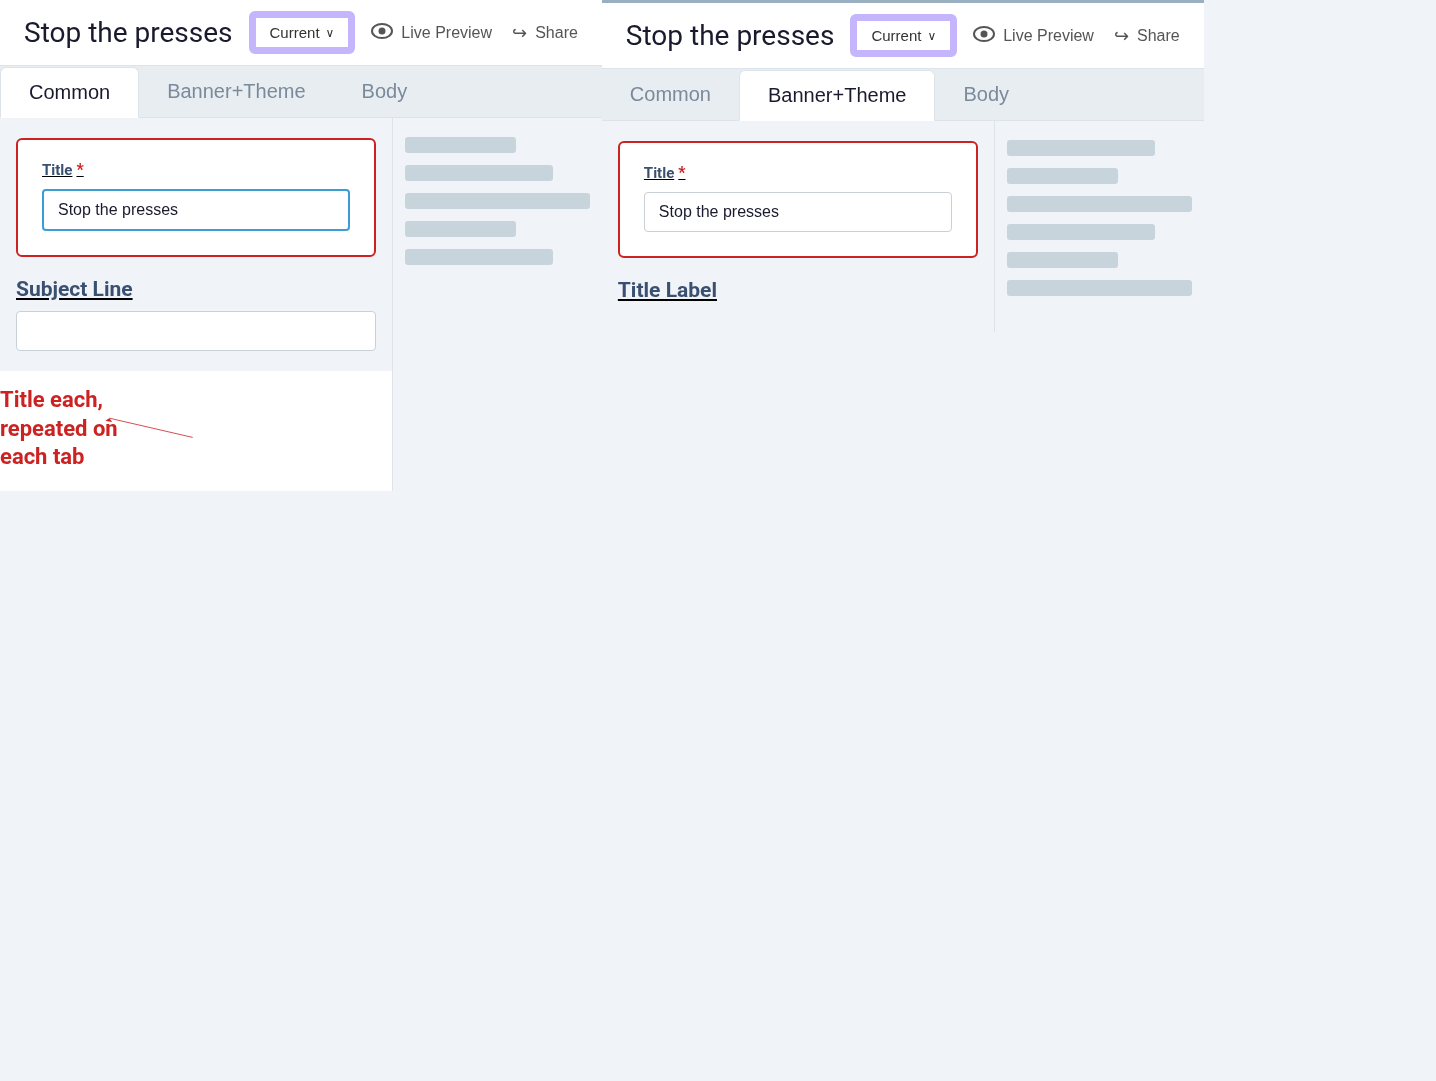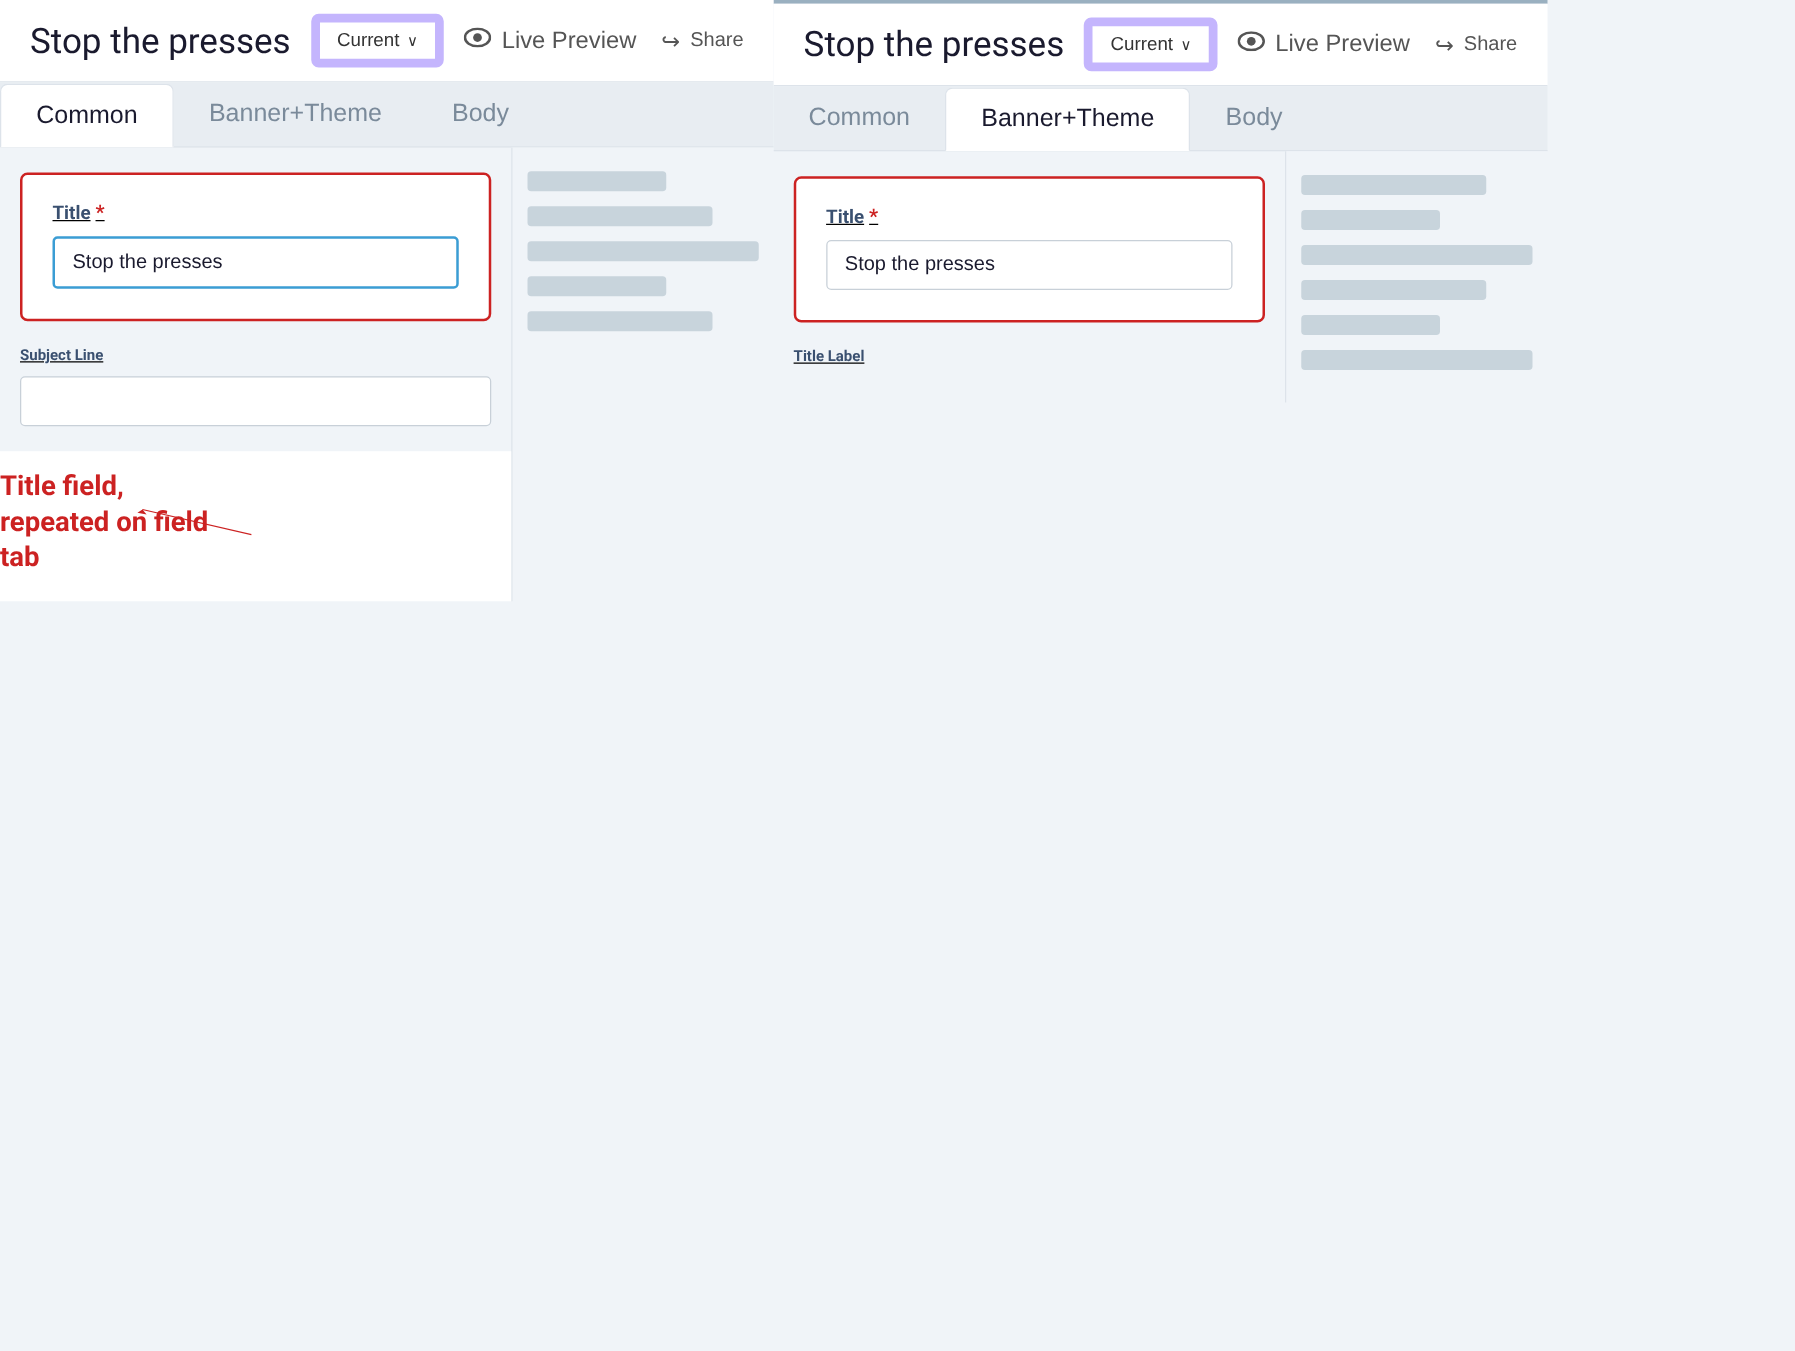--- a/index.html
+++ b/index.html
@@ -60,7 +60,7 @@
       display: flex;
       align-items: center;
       gap: 8px;
-      font-size: 19px;
+      font-size: 16px;
       color: #555;
       cursor: pointer;
       background: none;

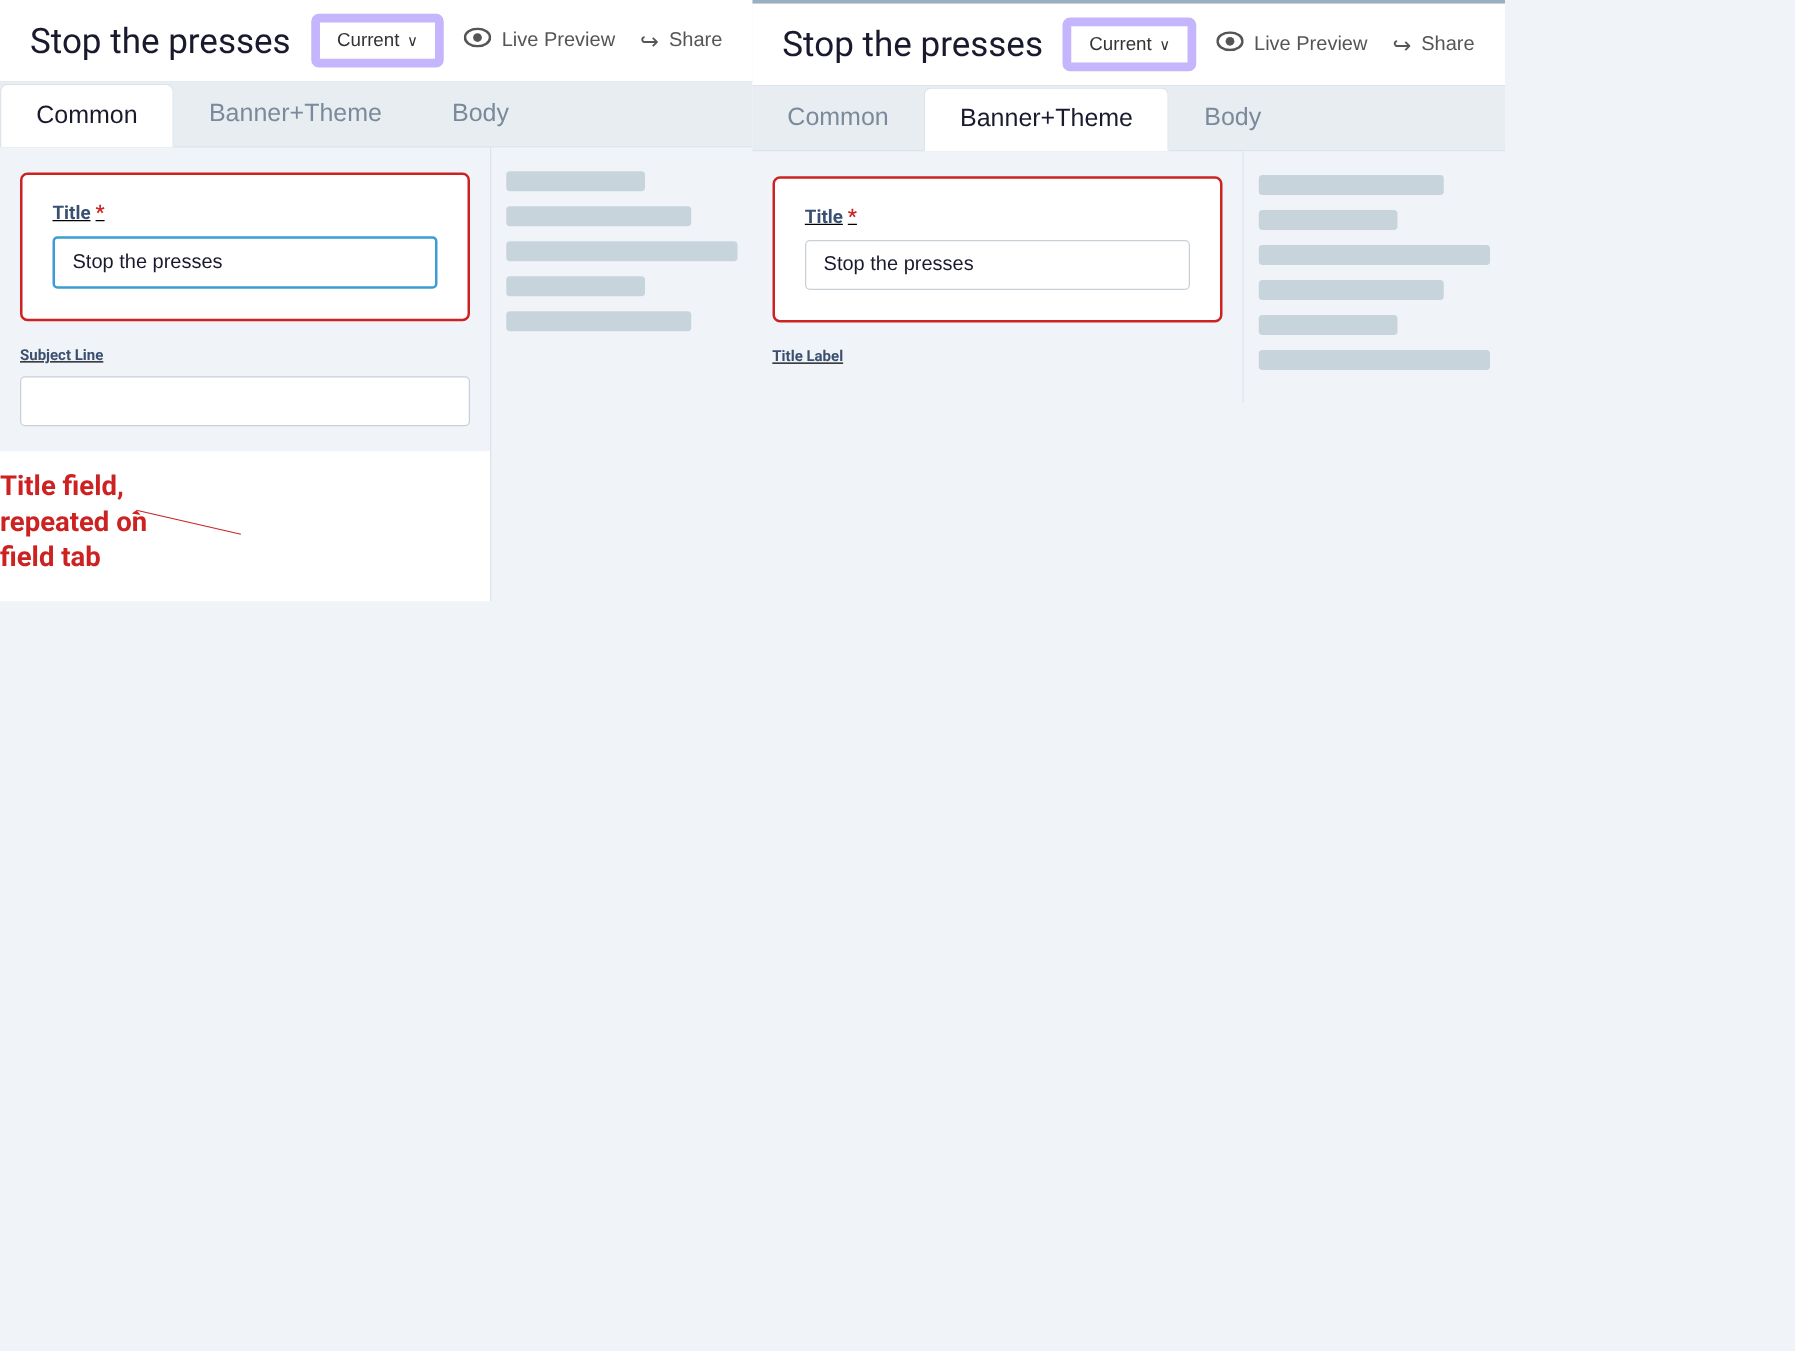--- a/index.html
+++ b/index.html
@@ -162,7 +162,7 @@
     }
 
     .field-label-normal {
-      font-size: 12px;
+      font-size: 21px;
       font-weight: 700;
       color: #3a5070;
       margin-bottom: 10px;

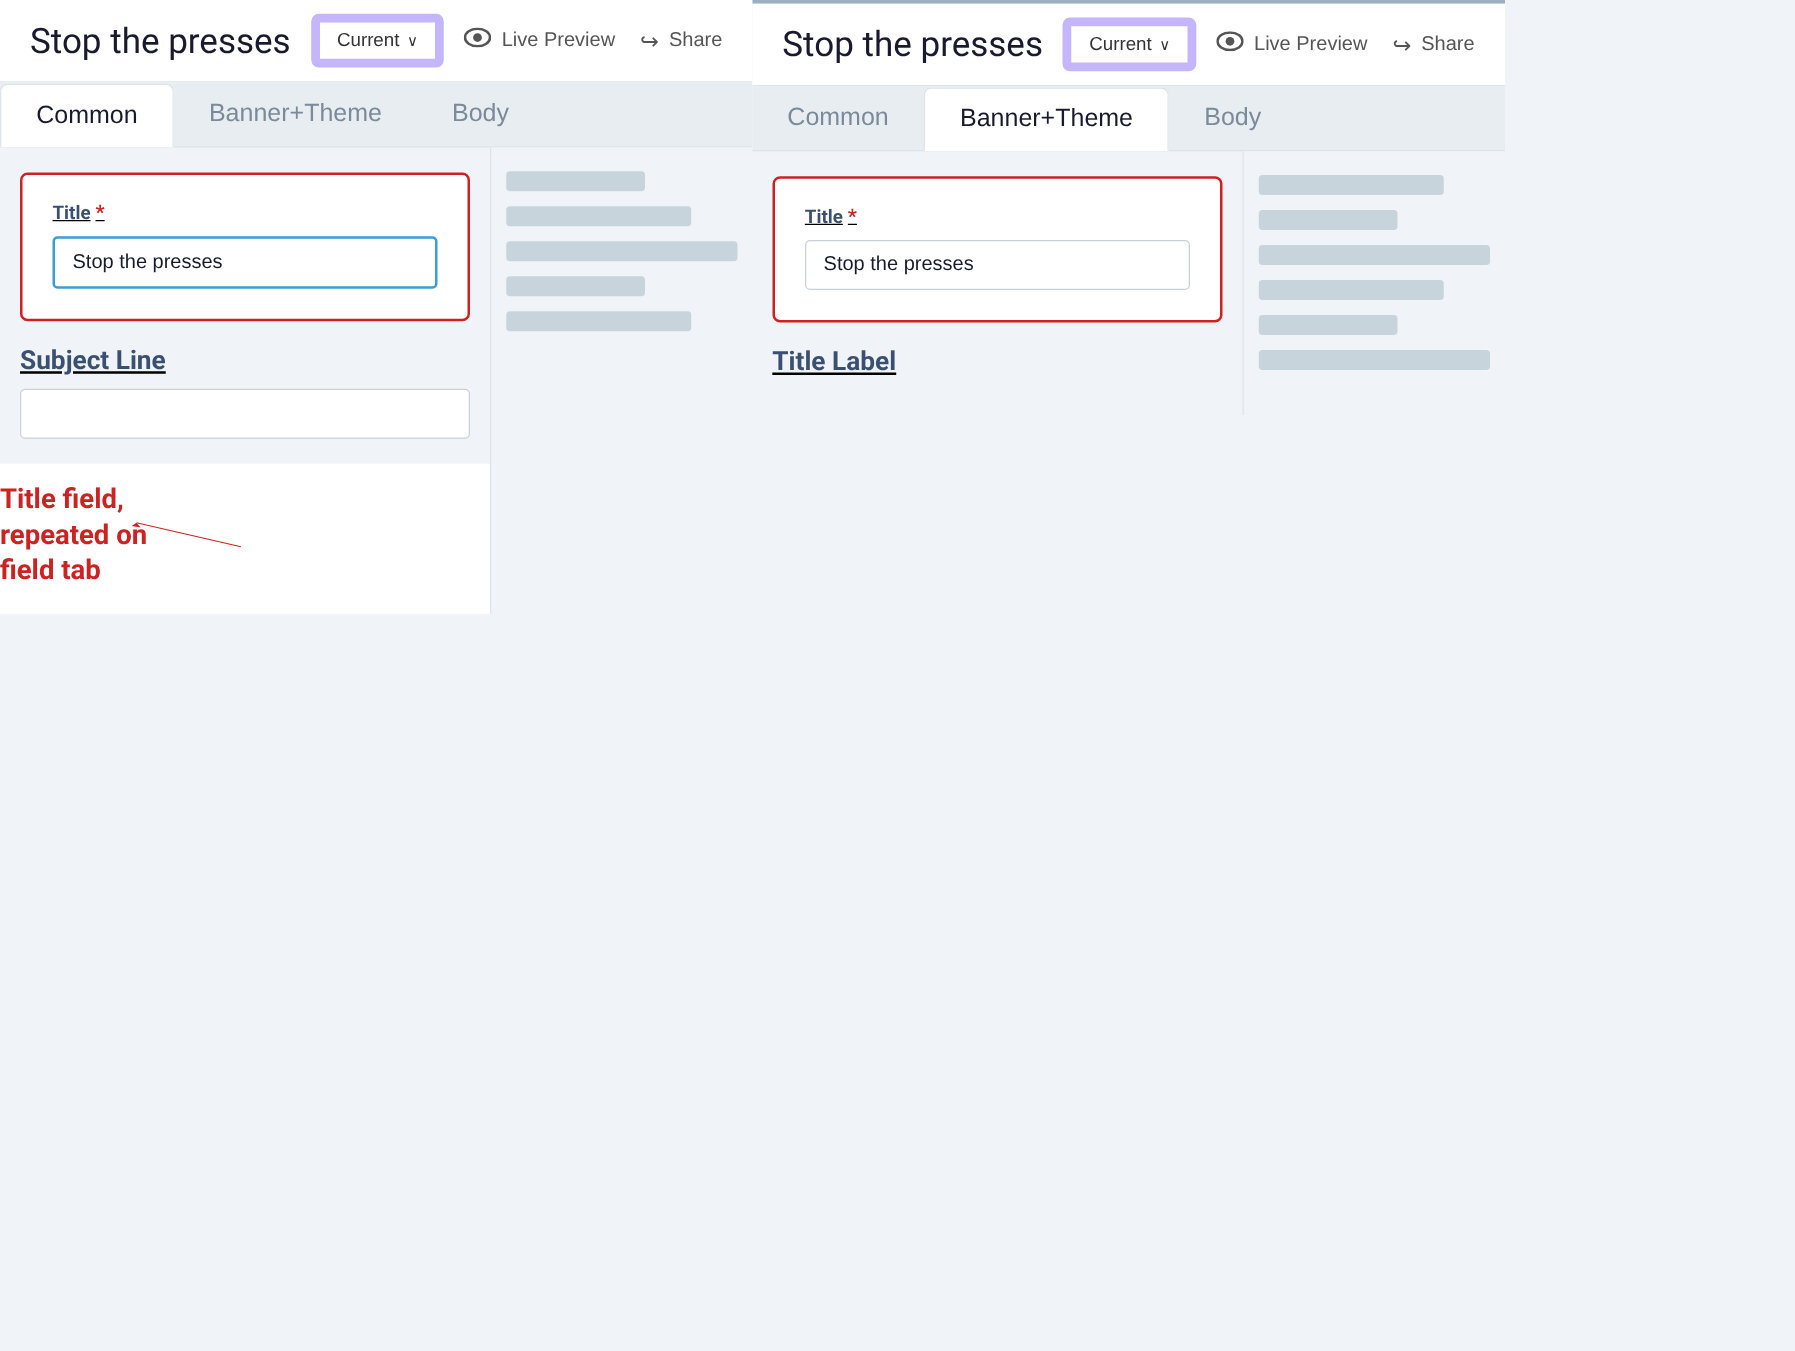--- a/index.html
+++ b/index.html
@@ -291,7 +291,7 @@
             <line x1="600" y1="80" x2="340" y2="20" stroke="#cc2222" stroke-width="2.5"></line>
             <polygon points="340,20 350,32 328,28" fill="#cc2222"></polygon>
           </svg>
-          <div style="position: absolute; right: 240px; top: 15px; color: #cc2222; font-size: 22px; font-weight: 700; max-width: 380px; line-height: 1.3;">Title field, repeated on field tab</div>
+          <div style="position: absolute; right: 240px; top: 15px; color: #cc2222; font-size: 22px; font-weight: 700; max-width: 380px; line-height: 1.3;">Title each, repeated on each tab</div>
         </div>
 
       </div>

